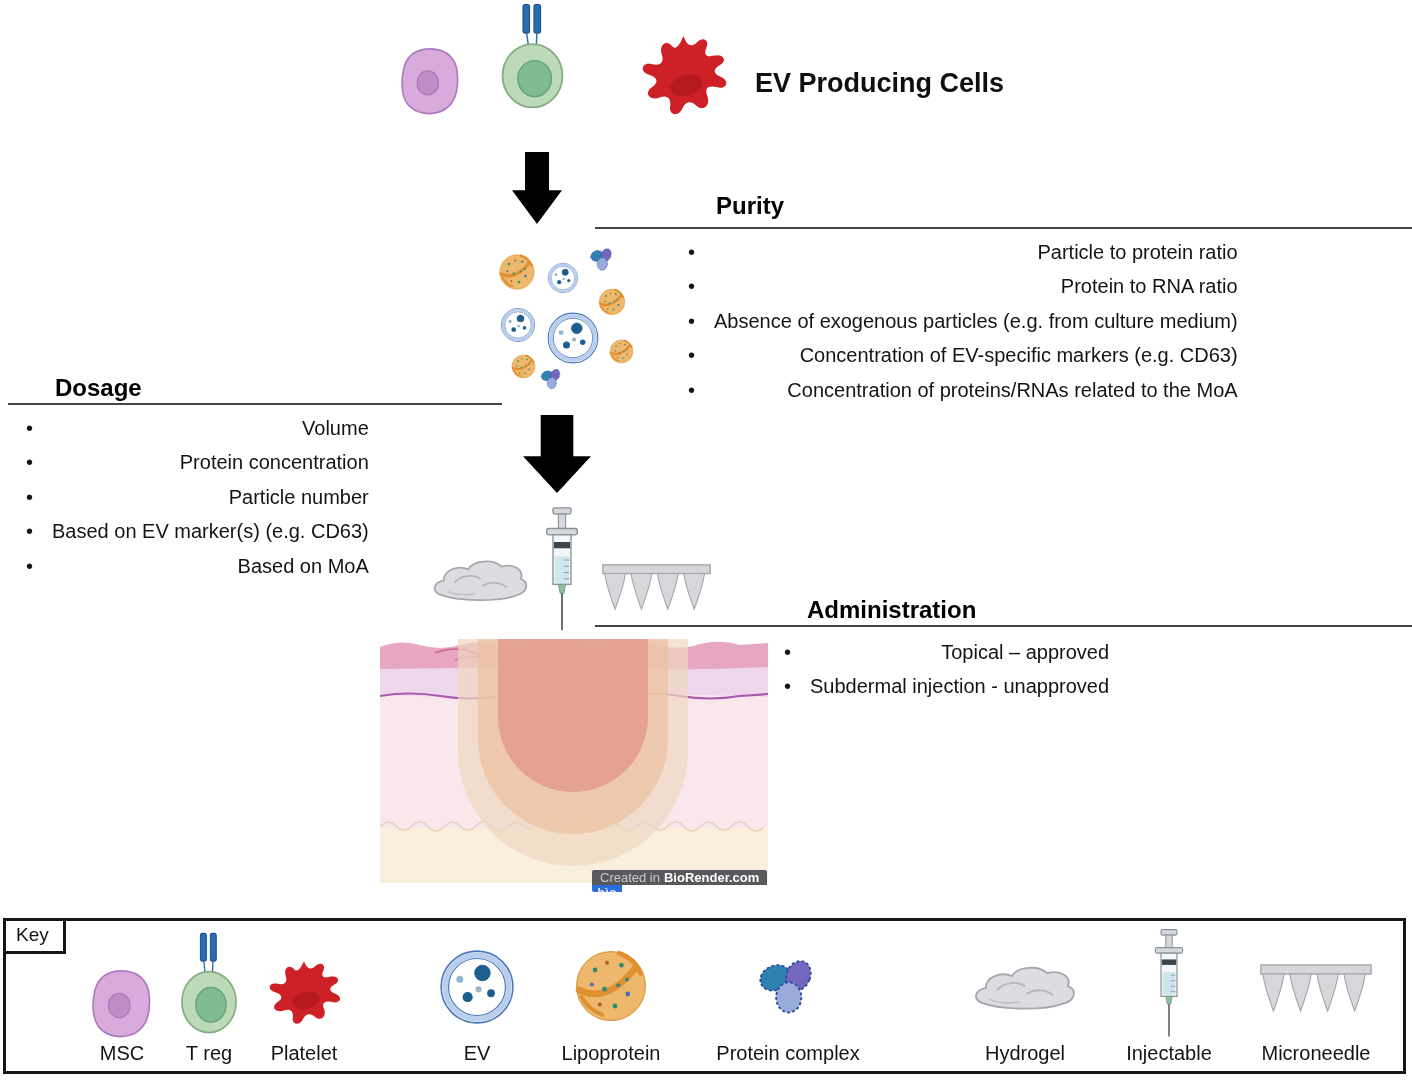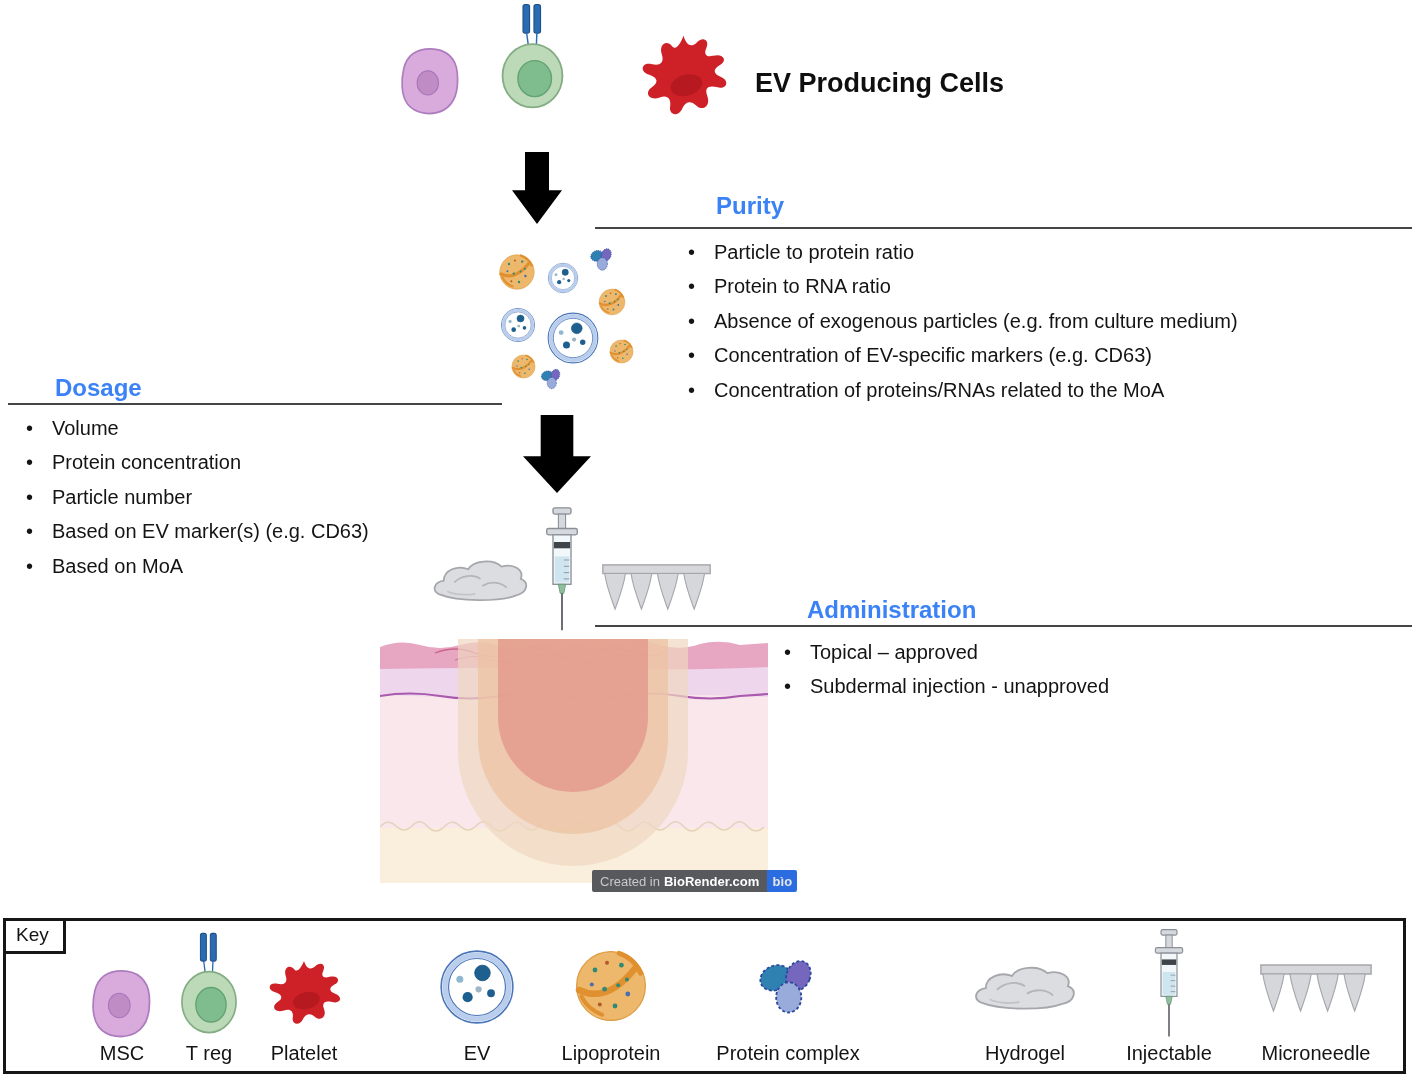--- a/index.html
+++ b/index.html
@@ -6,7 +6,7 @@
   .canvas{position:relative;width:1412px;height:1080px;background:#ffffff;
           font-family:"Liberation Sans",sans-serif;color:#141414;overflow:hidden;}
   .abs{position:absolute;}
-  .hdr{position:absolute;font-weight:bold;font-size:24px;color:#3b82f6;white-space:nowrap;}
+  .hdr{position:absolute;font-weight:bold;font-size:24px;color:#000000;white-space:nowrap;}
   .rule{position:absolute;height:2px;background:#454545;}
   .title-label{position:absolute;font-weight:bold;font-size:27px;color:#0f0f0f;white-space:nowrap;}
   ul.blist{list-style:none;margin:0;padding:0;font-size:20px;position:absolute;}

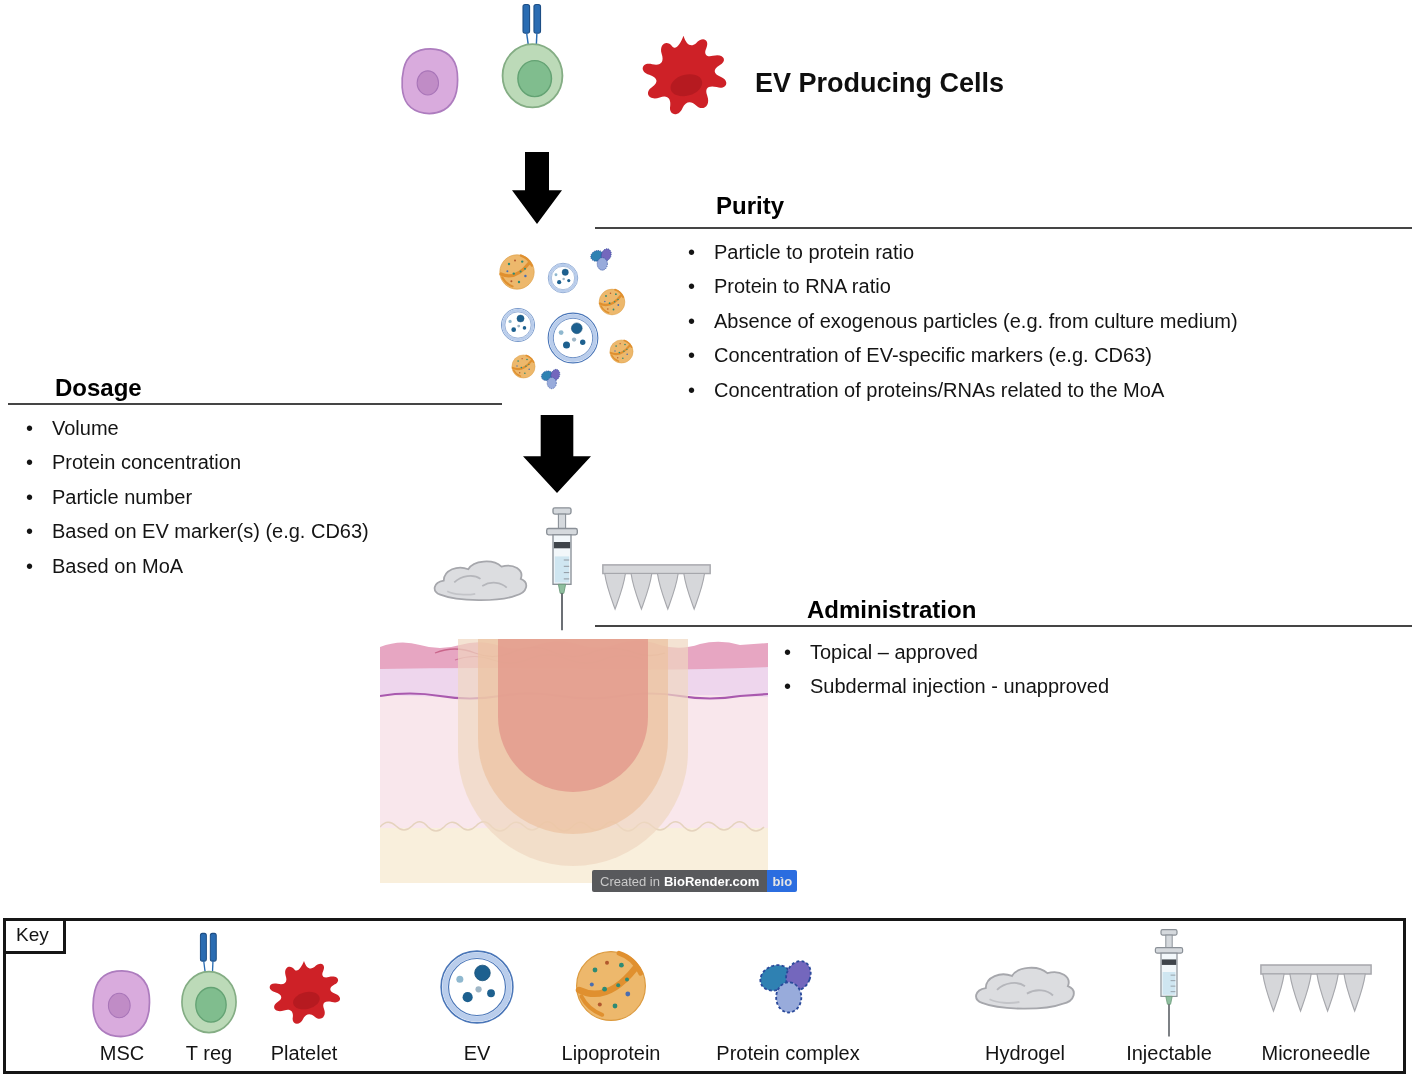--- a/index.html
+++ b/index.html
@@ -9,7 +9,7 @@
   .hdr{position:absolute;font-weight:bold;font-size:24px;color:#000000;white-space:nowrap;}
   .rule{position:absolute;height:2px;background:#454545;}
   .title-label{position:absolute;font-weight:bold;font-size:27px;color:#0f0f0f;white-space:nowrap;}
-  ul.blist{list-style:none;margin:0;padding:0;font-size:20px;position:absolute;}
+  ul.blist{list-style:none;margin:0;padding:0;font-size:20px;position:absolute;text-align:right;}
   ul.blist li{position:relative;padding-left:30px;line-height:34.4px;white-space:nowrap;}
   ul.blist li::before{content:"\2022";position:absolute;left:4px;top:0;}
   .block-arrow{position:absolute;background:#000;

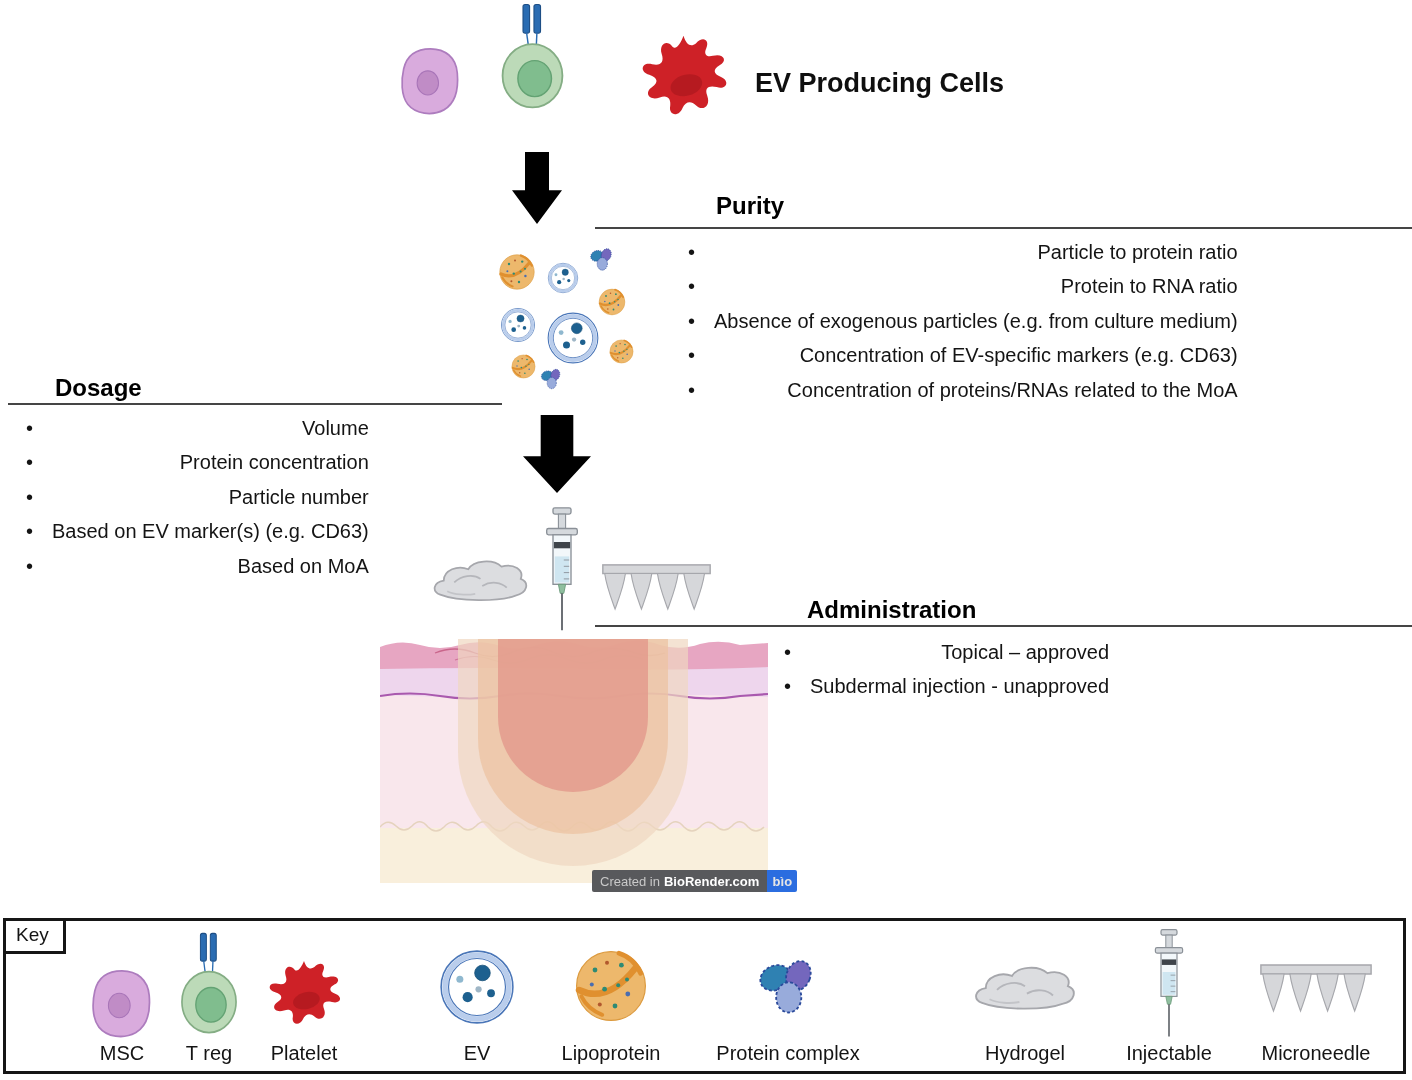--- a/index.html
+++ b/index.html
@@ -21,7 +21,7 @@
   .key-label{position:absolute;top:1042px;width:200px;text-align:center;font-size:20px;
              color:#141414;white-space:nowrap;}
   .badge{position:absolute;left:592px;top:870px;height:22px;display:flex;align-items:stretch;
-         font-size:13px;border-radius:2px;overflow:hidden;z-index:4;}
+         font-size:13px;border-radius:2px;overflow:hidden;z-index:4;flex-direction:column;}
   .badge .btxt{background:#58595c;color:#c9c9c9;display:flex;align-items:center;padding:0 8px;white-space:nowrap;}
   .badge .btxt b{color:#ffffff;margin-left:4px;}
   .badge .blogo{background:#2b6de0;color:#e5e5e5;font-weight:bold;width:30px;display:flex;

